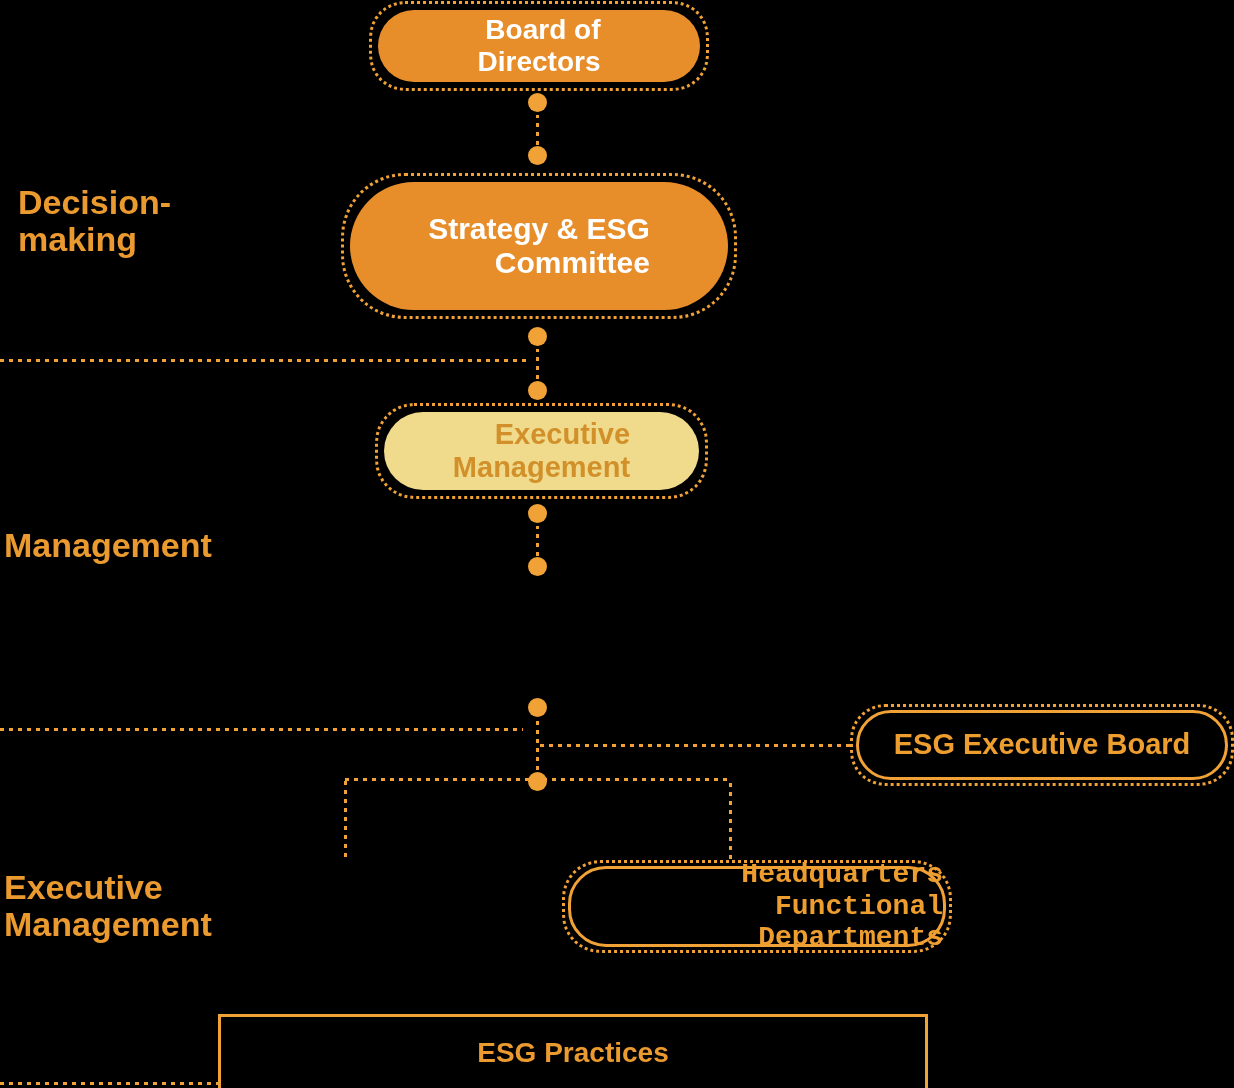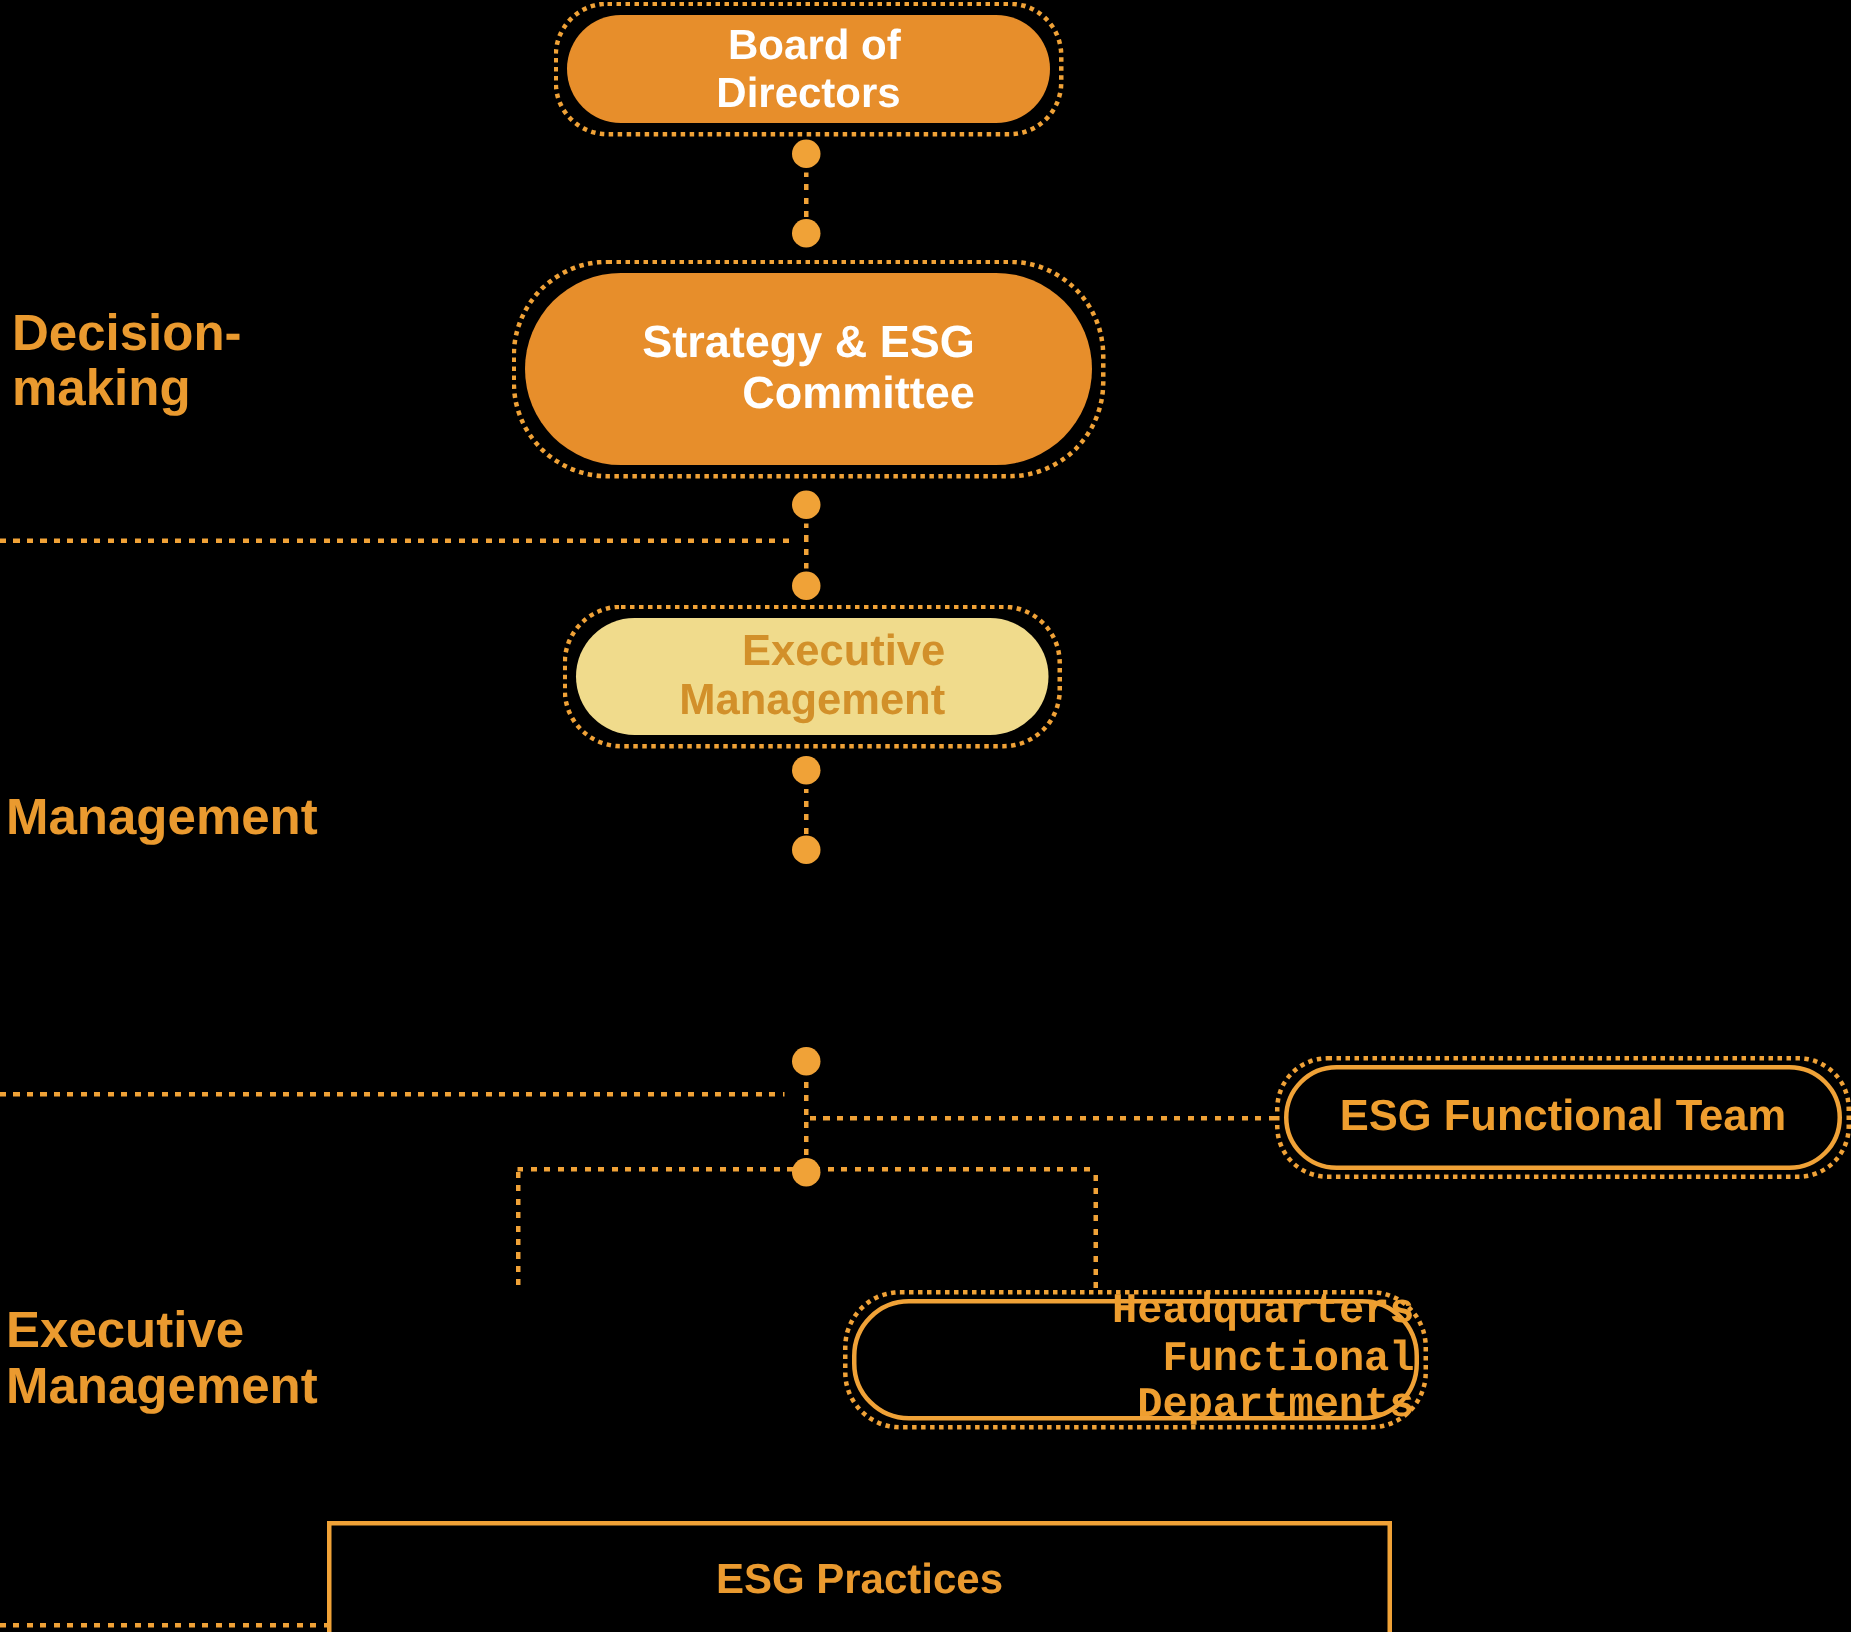--- a/index.html
+++ b/index.html
@@ -56,7 +56,7 @@
 
 <div id="canvas">
 
-  <div class="side-label" style="left:8px;top:184px;margin-top:20px;">Decision-
+  <div class="side-label" style="left:18px;top:184px;">Decision-
 making</div>
   <div class="side-label" style="left:4px;top:527px;">Management</div>
   <div class="side-label" style="left:4px;top:869px;">Executive

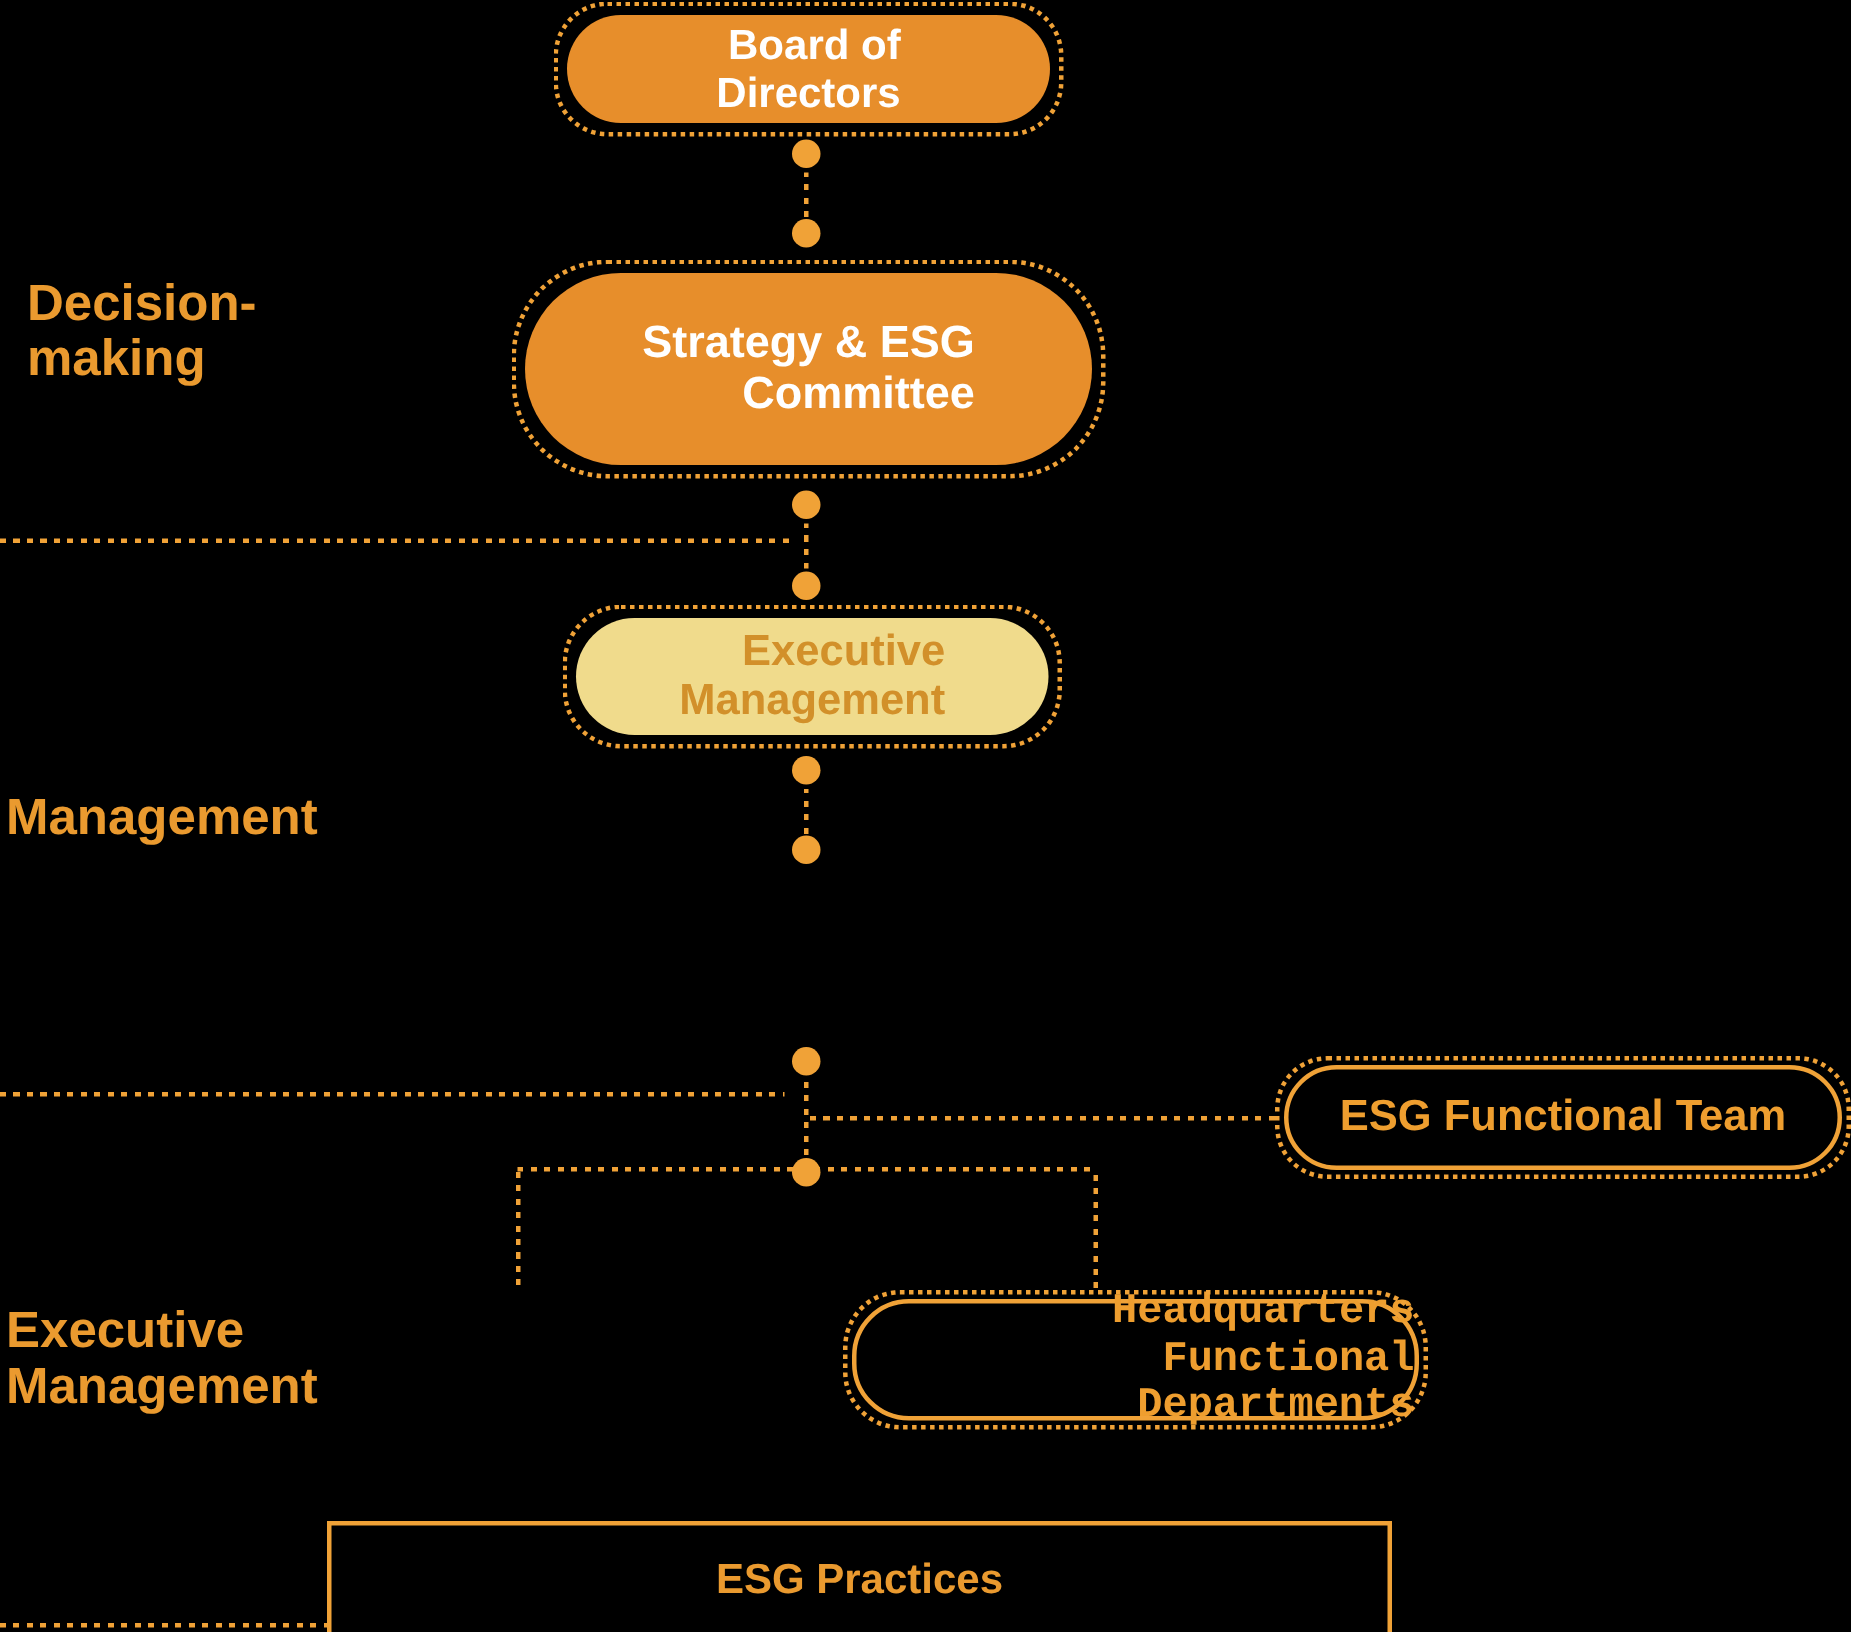--- a/index.html
+++ b/index.html
@@ -94,7 +94,7 @@
 
   <div class="hdot" style="left:540px;top:744px;width:311px;"></div>
 
-  <div class="node pill-outline" style="left:856px;top:710px;width:366px;height:64px;border-radius:35px;font-size:29px;">ESG Functional Team</div>
+  <div class="node pill-outline" style="left:856px;top:710px;width:366px;height:64px;border-radius:35px;font-size:29px;">ESG Executive Board</div>
 
   <div class="hdot" style="left:345px;top:778px;width:386px;"></div>
   <div class="vdot" style="left:344px;top:781px;height:76px;"></div>

